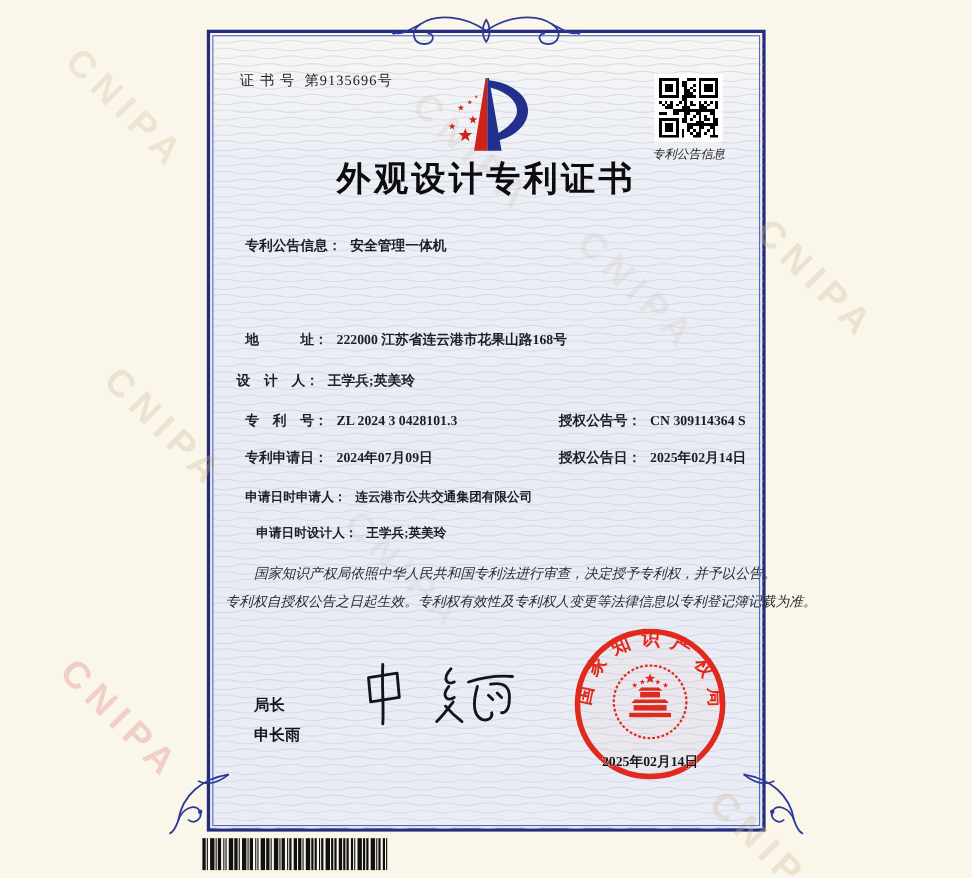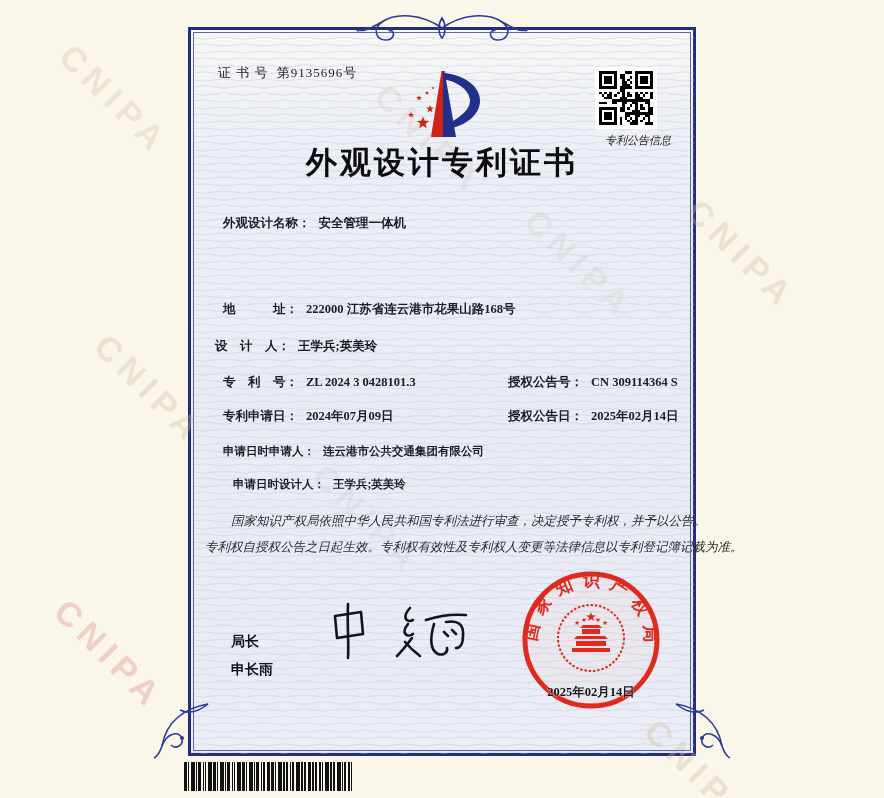--- a/index.html
+++ b/index.html
@@ -335,7 +335,7 @@
         <rect x="2" y="16" width="3" height="3" fill="#000"></rect>
       </svg>
   </div>
-  <div class="content qr-caption" style="left:408px;top:103px;width:78px;">专利公告信息</div>
+  <div class="content qr-caption" style="left:396px;top:103px;width:78px;">专利公告信息</div>
 
   <div class="content title" style="left:0;top:112px;">外观设计专利证书</div>
 

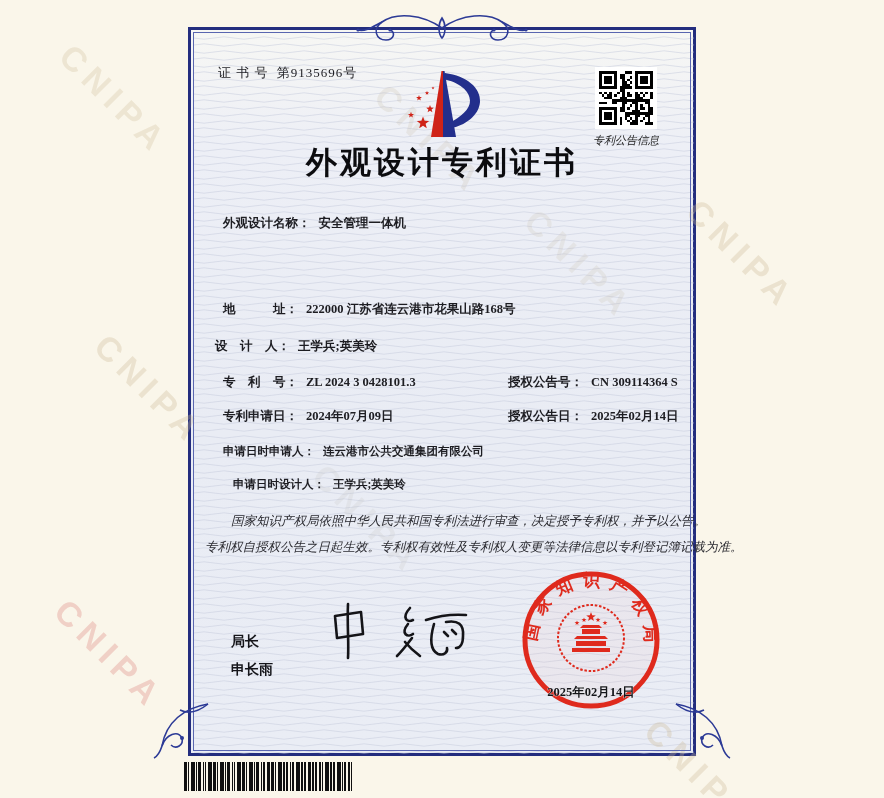--- a/index.html
+++ b/index.html
@@ -340,7 +340,7 @@
   <div class="content title" style="left:0;top:112px;">外观设计专利证书</div>
 
   <div class="content row" style="left:32px;top:185px;">
-    <span class="lbl">外观设计名称：</span><span class="val">安全管理一体机</span>
+    <span class="lbl">专利公告信息：</span><span class="val">安全管理一体机</span>
   </div>
   <div class="content row" style="left:32px;top:271px;">
     <span class="lbl">地　　　址：</span><span class="val">222000 江苏省连云港市花果山路168号</span>

